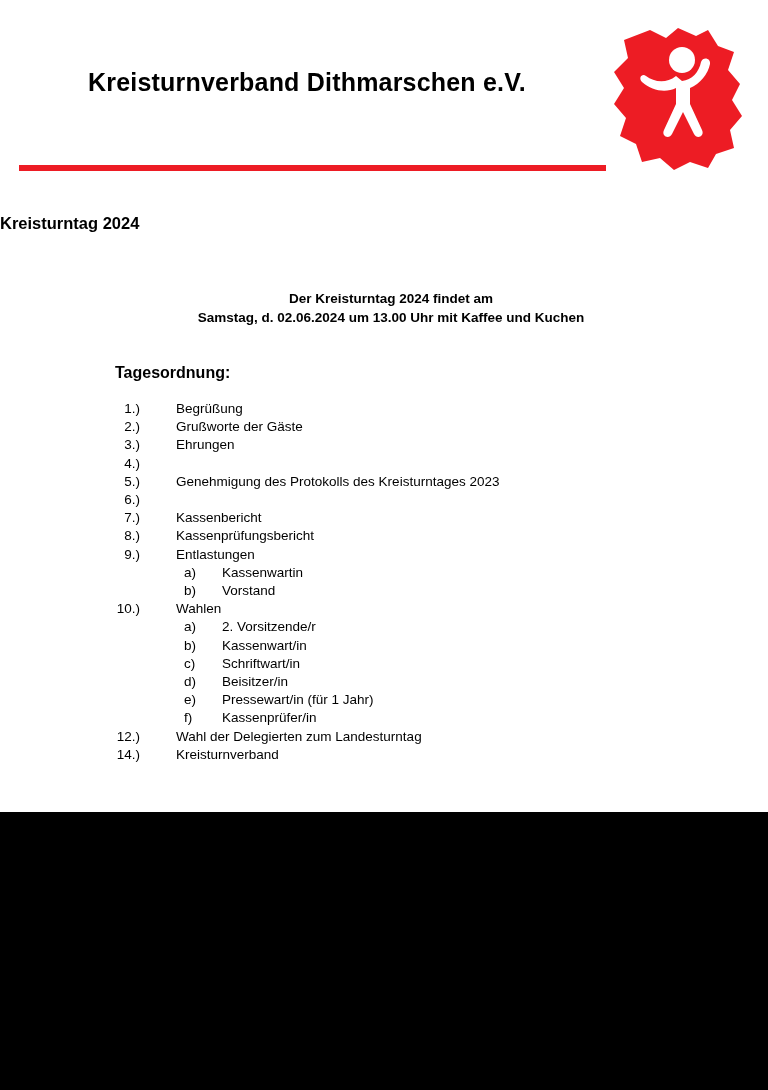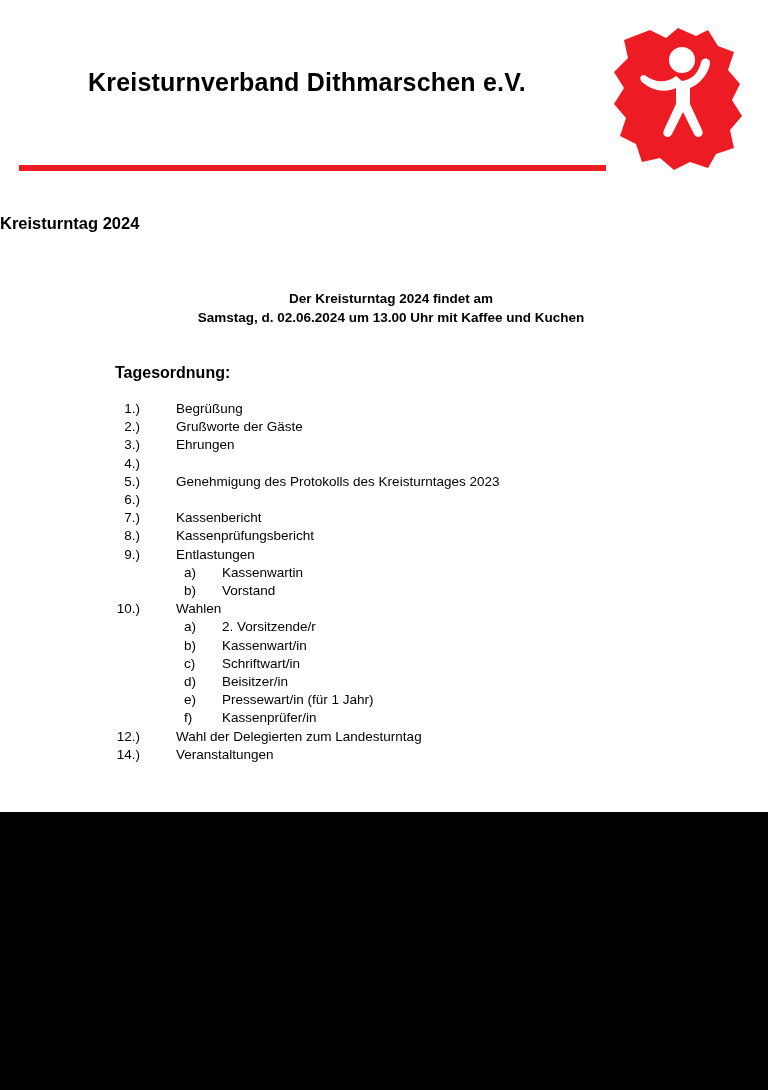--- a/index.html
+++ b/index.html
@@ -267,7 +267,7 @@
 
     <div class="item-row">
       <span class="item-num">14.)</span>
-      <span class="item-label">Veranstaltungen</span>
+      <span class="item-label">Kreisturnverband</span>
     </div>
 
 

